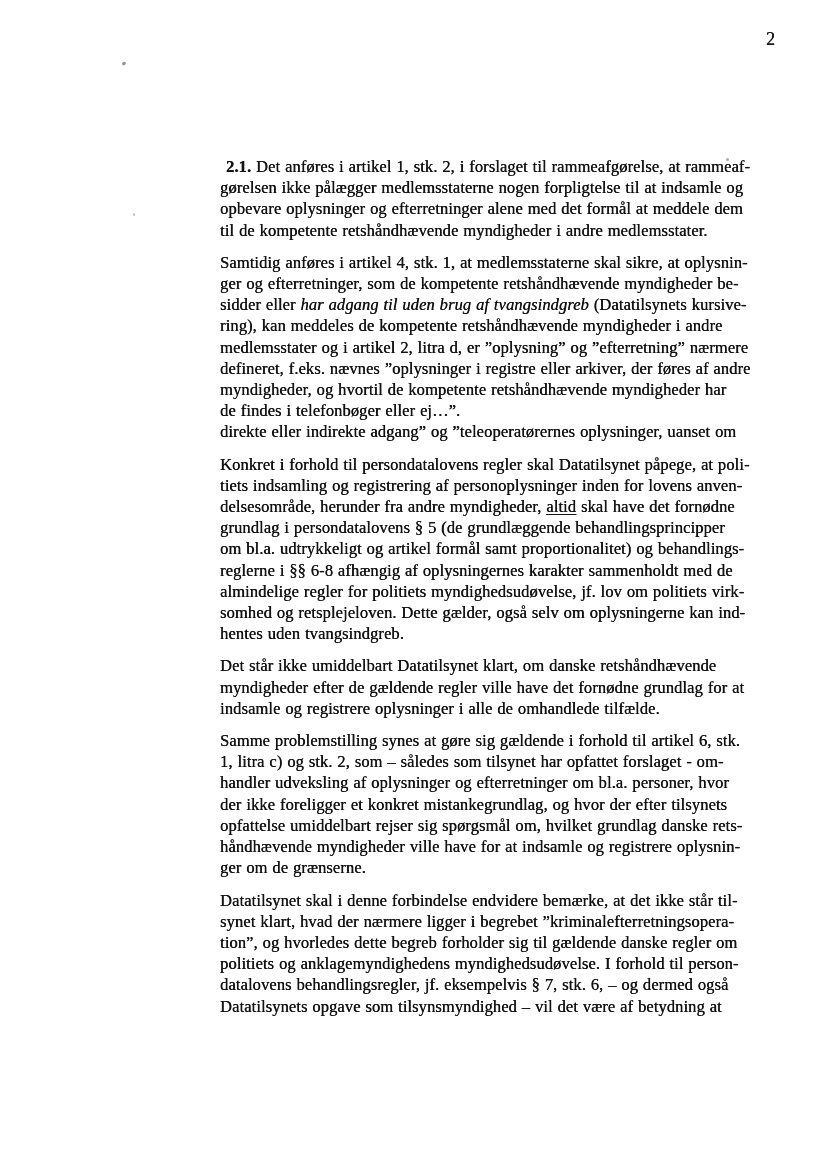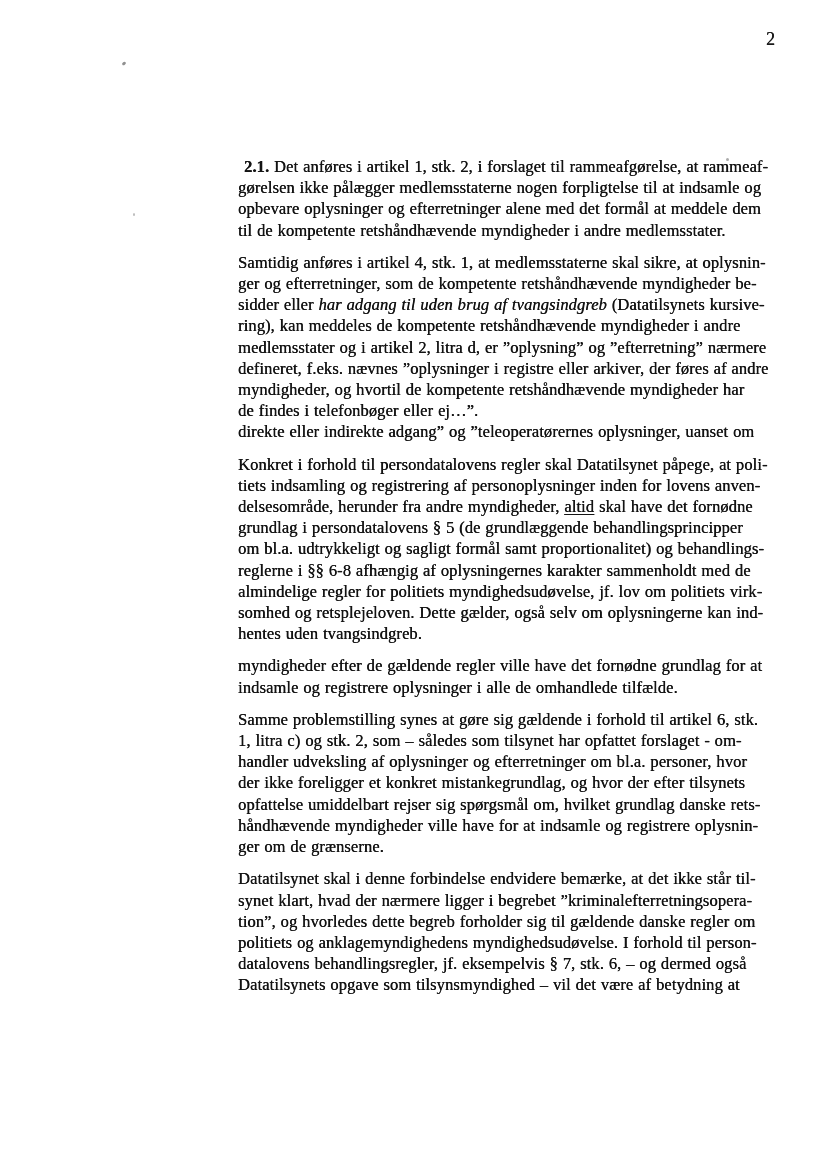--- a/index.html
+++ b/index.html
@@ -31,7 +31,7 @@
   }
   .text-block {
     position: absolute;
-    left: 238px;
+    left: 220px;
     top: 156px;
     width: 578px;
     font-size: 16.5px;

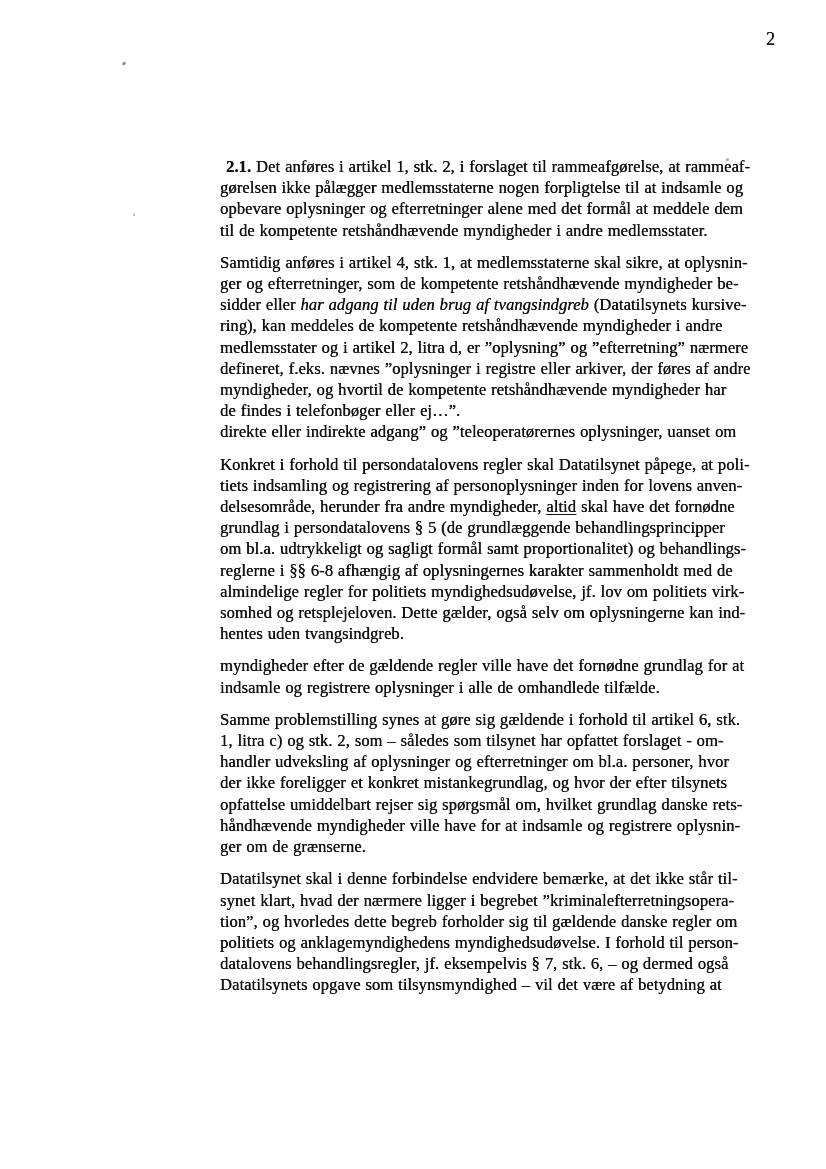--- a/index.html
+++ b/index.html
@@ -93,7 +93,7 @@
         <span class="line"><span>tiets indsamling og registrering af personoplysninger inden for lovens anven-</span></span>
         <span class="line"><span>delsesområde, herunder fra andre myndigheder, </span><span class="u">altid</span><span> skal have det fornødne</span></span>
         <span class="line"><span>grundlag i persondatalovens § 5 (de grundlæggende behandlingsprincipper</span></span>
-        <span class="line"><span>om bl.a. udtrykkeligt og sagligt formål samt proportionalitet) og behandlings-</span></span>
+        <span class="line"><span>om bl.a. udtrykkeligt og artikel formål samt proportionalitet) og behandlings-</span></span>
         <span class="line"><span>reglerne i §§ 6-8 afhængig af oplysningernes karakter sammenholdt med de</span></span>
         <span class="line"><span>almindelige regler for politiets myndighedsudøvelse, jf. lov om politiets virk-</span></span>
         <span class="line"><span>somhed og retsplejeloven. Dette gælder, også selv om oplysningerne kan ind-</span></span>

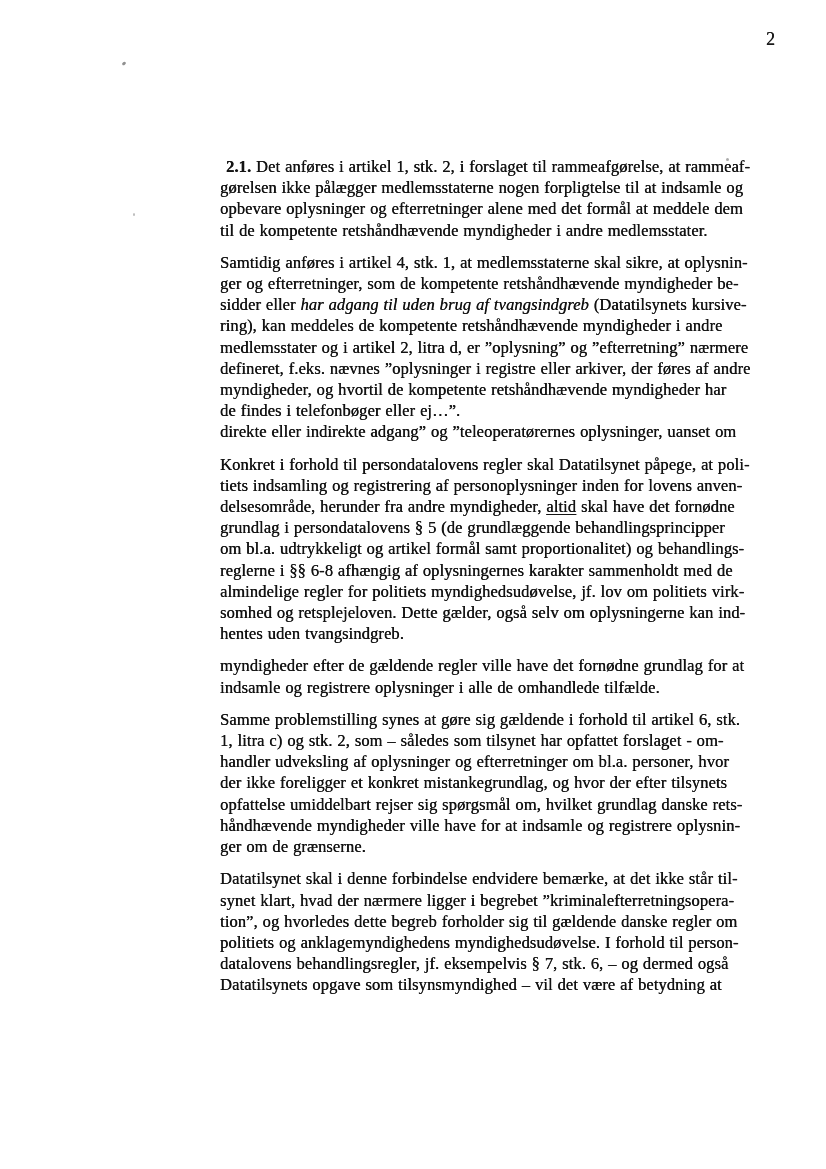--- a/index.html
+++ b/index.html
@@ -100,6 +100,7 @@
         <span class="line"><span>hentes uden tvangsindgreb.</span></span>
       </p>
       <p class="para">
+        <span class="line"><span>Det står ikke umiddelbart Datatilsynet klart, om danske retshåndhævende</span></span>
         <span class="line"><span>myndigheder efter de gældende regler ville have det fornødne grundlag for at</span></span>
         <span class="line"><span>indsamle og registrere oplysninger i alle de omhandlede tilfælde.</span></span>
       </p>

